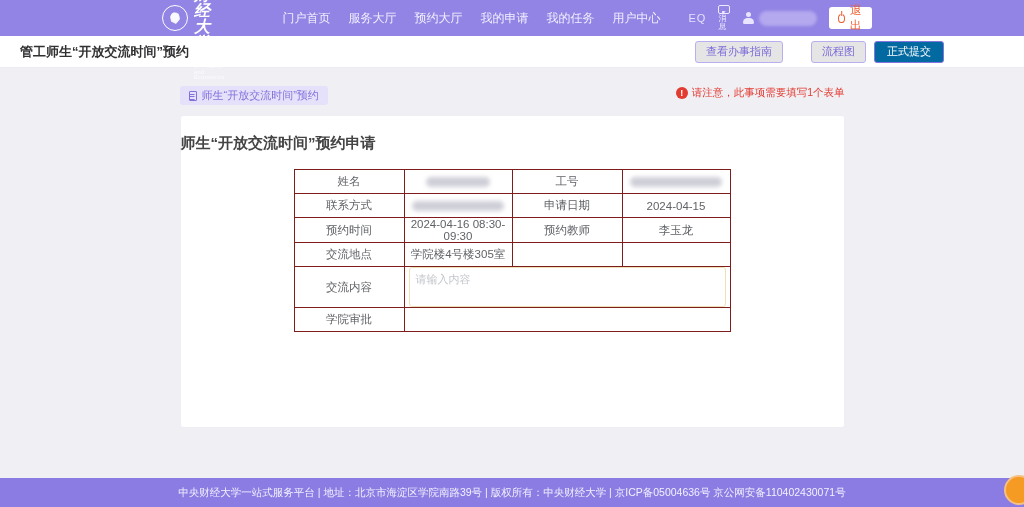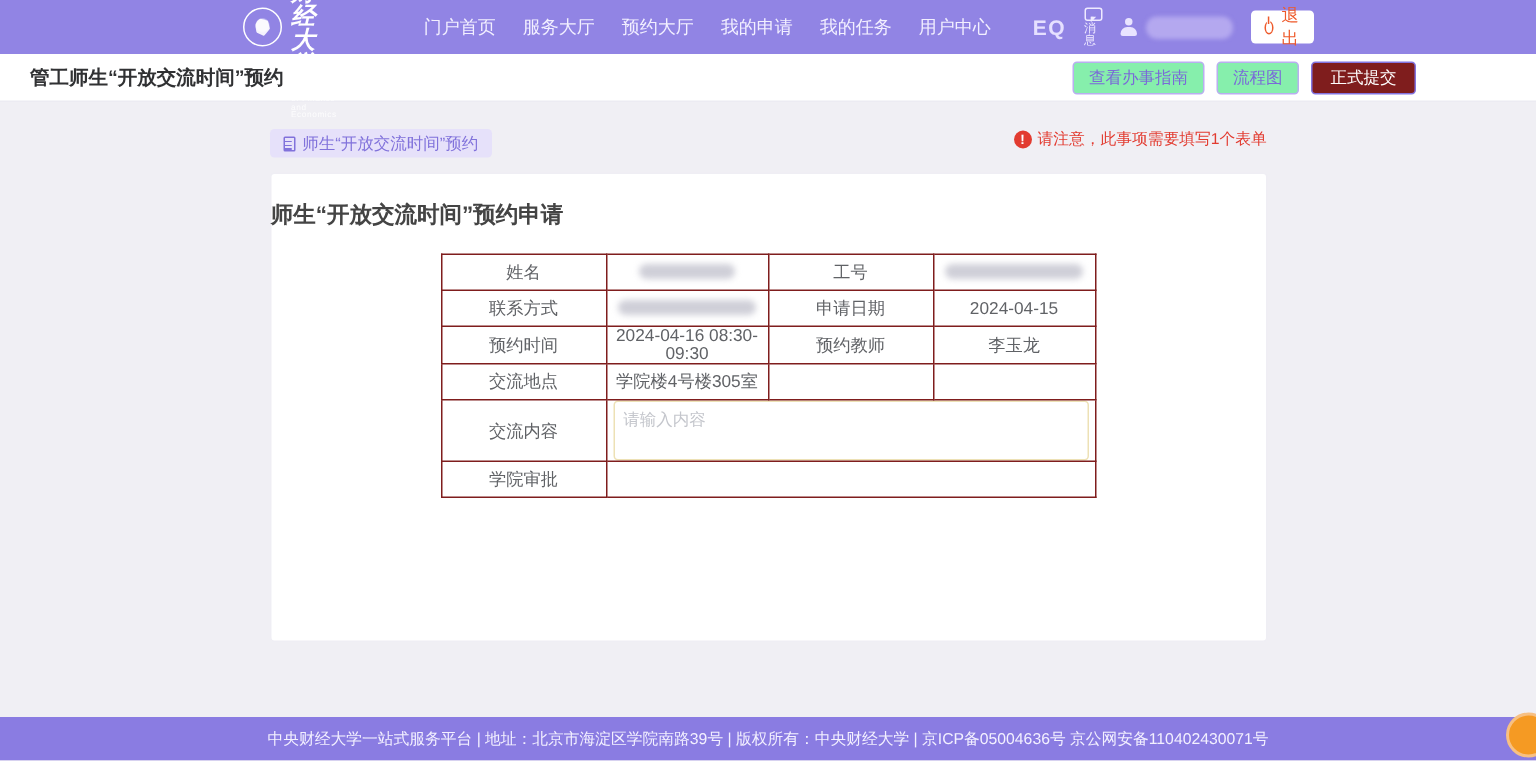--- a/index.html
+++ b/index.html
@@ -38,7 +38,7 @@
   .topnav { display:flex; gap:18px; margin-left:58px;justify-content:space-between; }
   .topnav span { color:#f2efff; font-size:12px; cursor:pointer; white-space:nowrap; }
   .topbar-right { display:flex; align-items:center; margin-left:28px; gap:12px; }
-  .lang-btn { color:#e6e0ff; font-size:14px; font-weight:bold; letter-spacing:1px; cursor:pointer; }
+  .lang-btn { color:#e6e0ff; font-size:11px; font-weight:normal; letter-spacing:1px; cursor:pointer; }
   .msg-btn { display:flex; flex-direction:column; align-items:center; cursor:pointer; color:#efeaff; }
   .bubble-icon {
     width:12px; height:9px; border:1px solid #efeaff; border-radius:2px; position:relative; margin-bottom:1px;

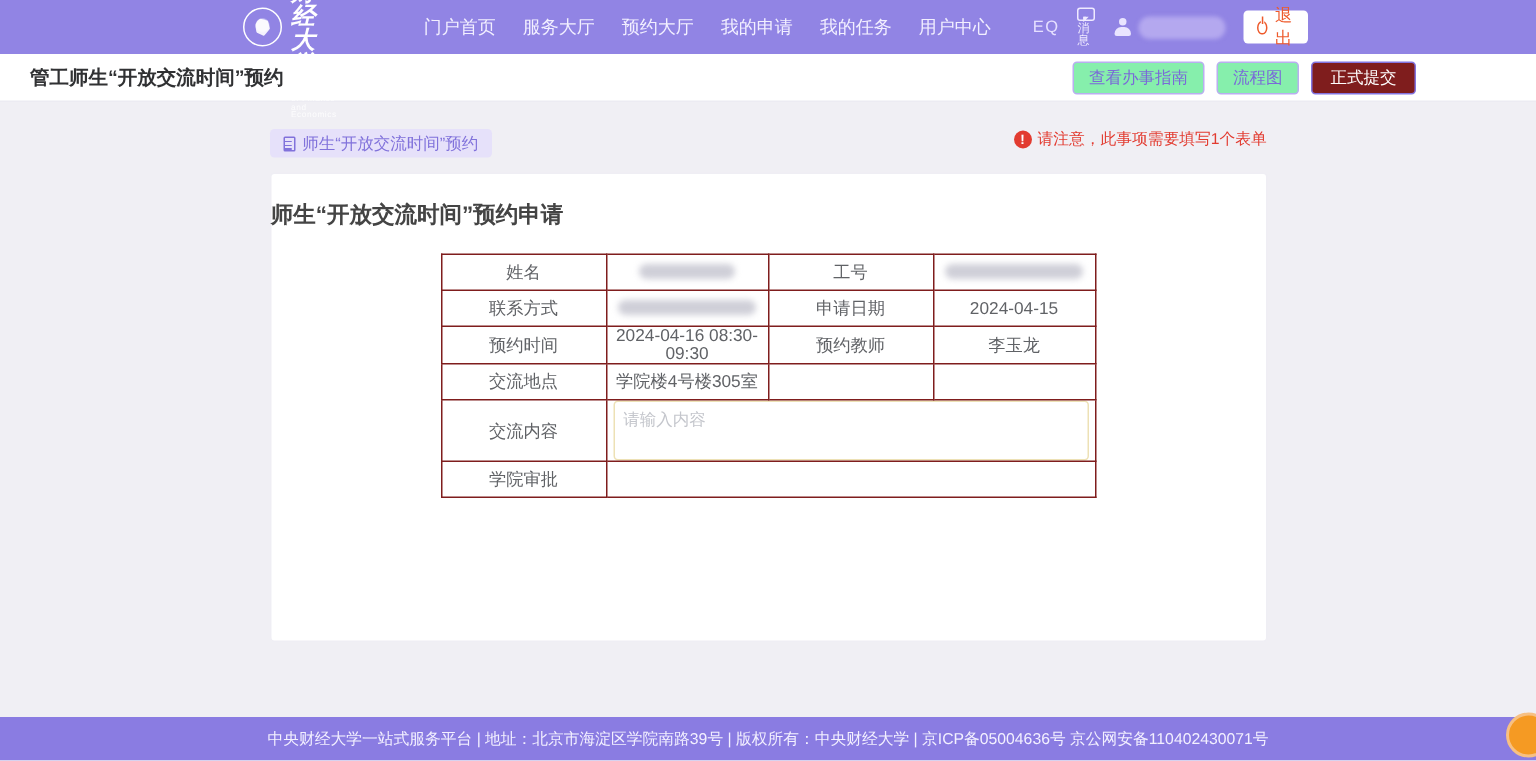--- a/index.html
+++ b/index.html
@@ -81,8 +81,8 @@
   .page-title { font-size:13px; font-weight:bold; color:#303133; }
   .toolbar-btns { display:flex; gap:8px; }
   .btn-outline {
-    background:#86efac; border:1px solid #b9aef0; color:#7a6ad8; border-radius:3px;
-    font-size:11px; height:22px; padding:0 10px; cursor:pointer; font-family:inherit;
+    background:#e5e5e5; border:1px solid #b9aef0; color:#7a6ad8; border-radius:3px;
+    font-size:11px; height:22px; padding:0 10px; cursor:pointer; font-family:inherit;margin-left:20px;
   }
   .btn-primary {
     background:#7f1d1d; border:1px solid #8374e0; color:#fff; border-radius:3px;

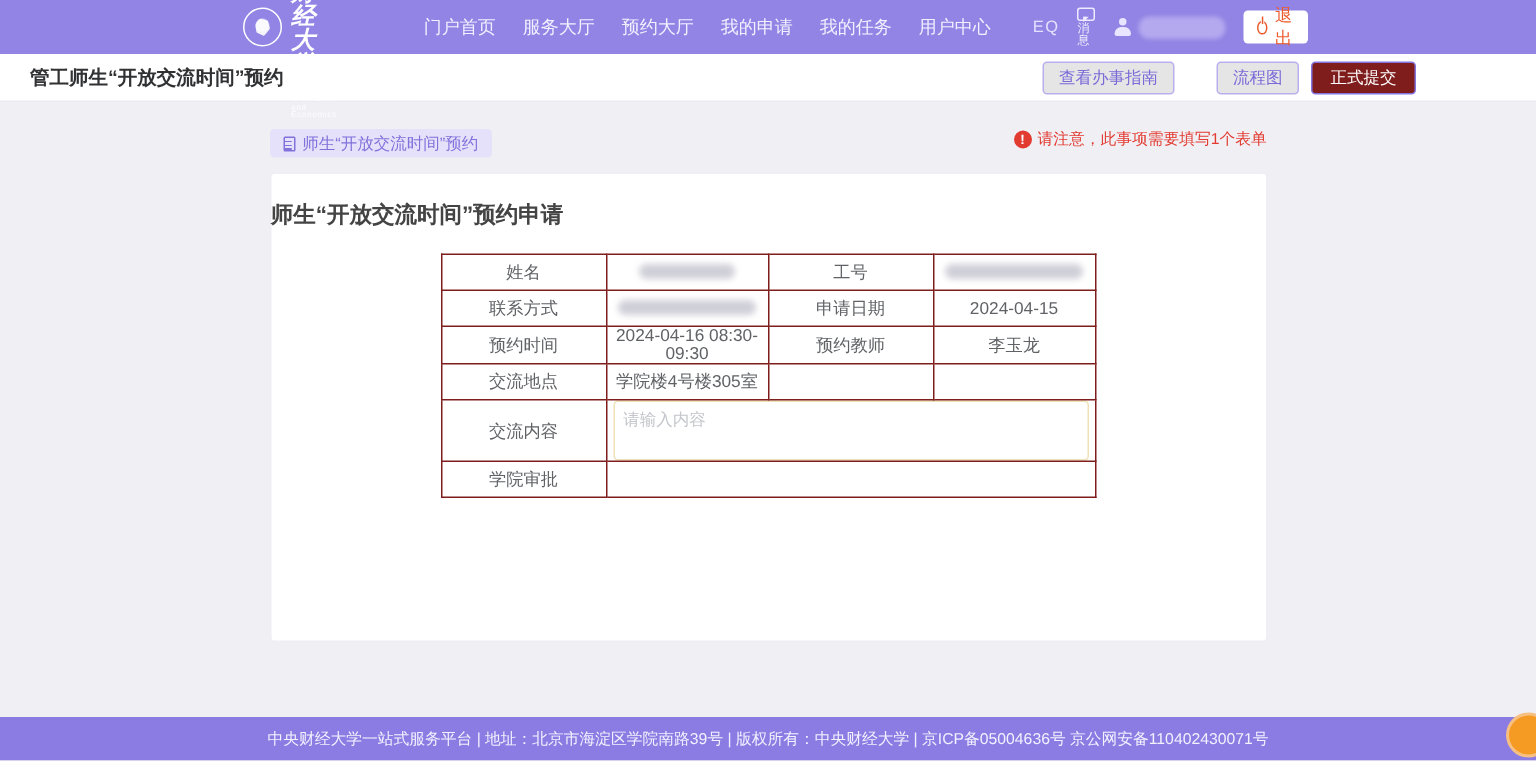--- a/index.html
+++ b/index.html
@@ -85,7 +85,7 @@
     font-size:11px; height:22px; padding:0 10px; cursor:pointer; font-family:inherit;margin-left:20px;
   }
   .btn-primary {
-    background:#7f1d1d; border:1px solid #8374e0; color:#fff; border-radius:3px;
+    background:#0369a1; border:1px solid #8374e0; color:#fff; border-radius:3px;
     font-size:11px; height:22px; padding:0 12px; cursor:pointer; font-family:inherit;
   }
   

